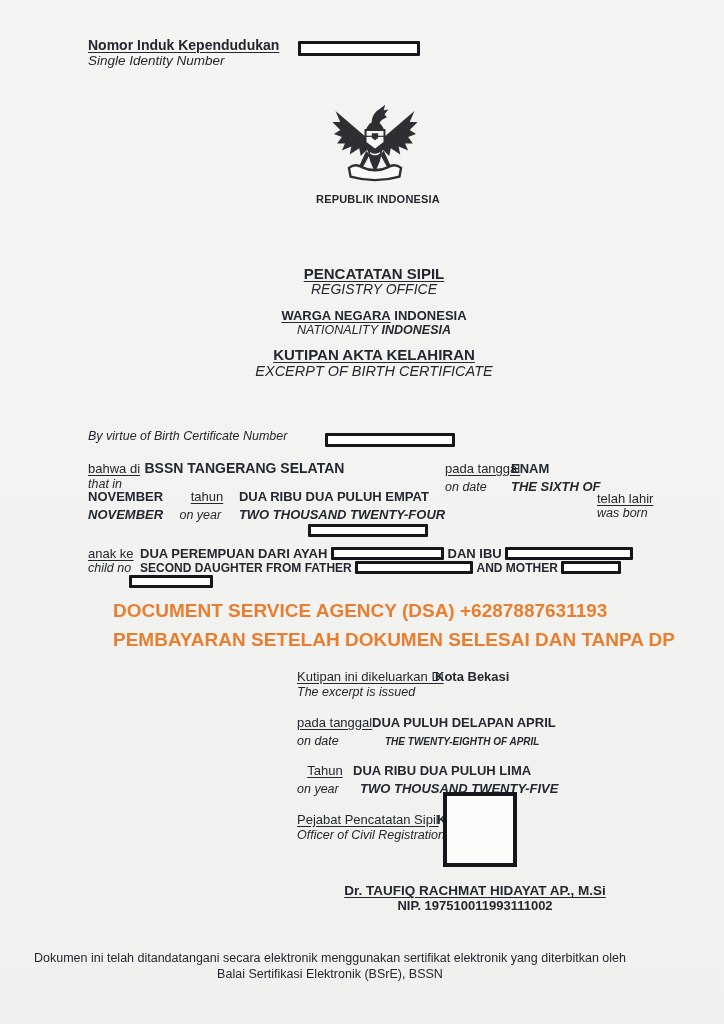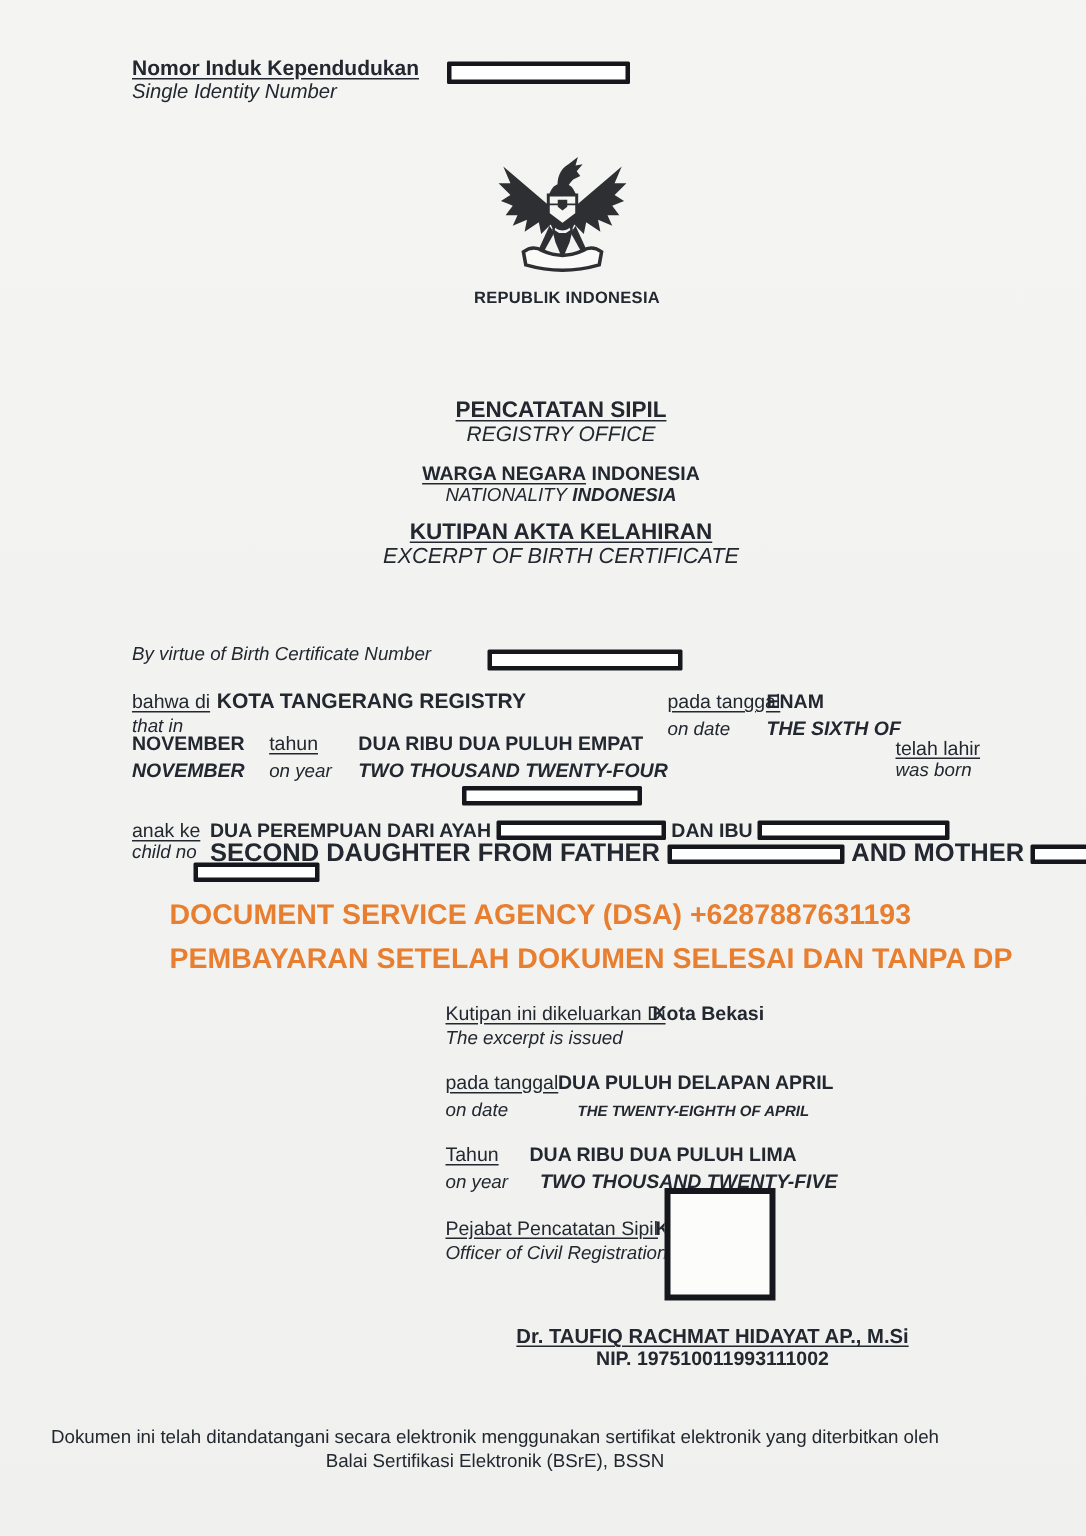--- a/index.html
+++ b/index.html
@@ -17,7 +17,7 @@
   .b{font-weight:bold;}
   .it{font-style:italic;}
   .bi{font-weight:bold;font-style:italic;}
-  .und{text-decoration:underline;text-underline-offset:2px;}
+  .und{text-decoration:underline;text-underline-offset:2px;text-align:center;}
   .fs13{font-size:13px;line-height:15px;}
   .fs12{font-size:12.5px;line-height:14.5px;}
   .redact{

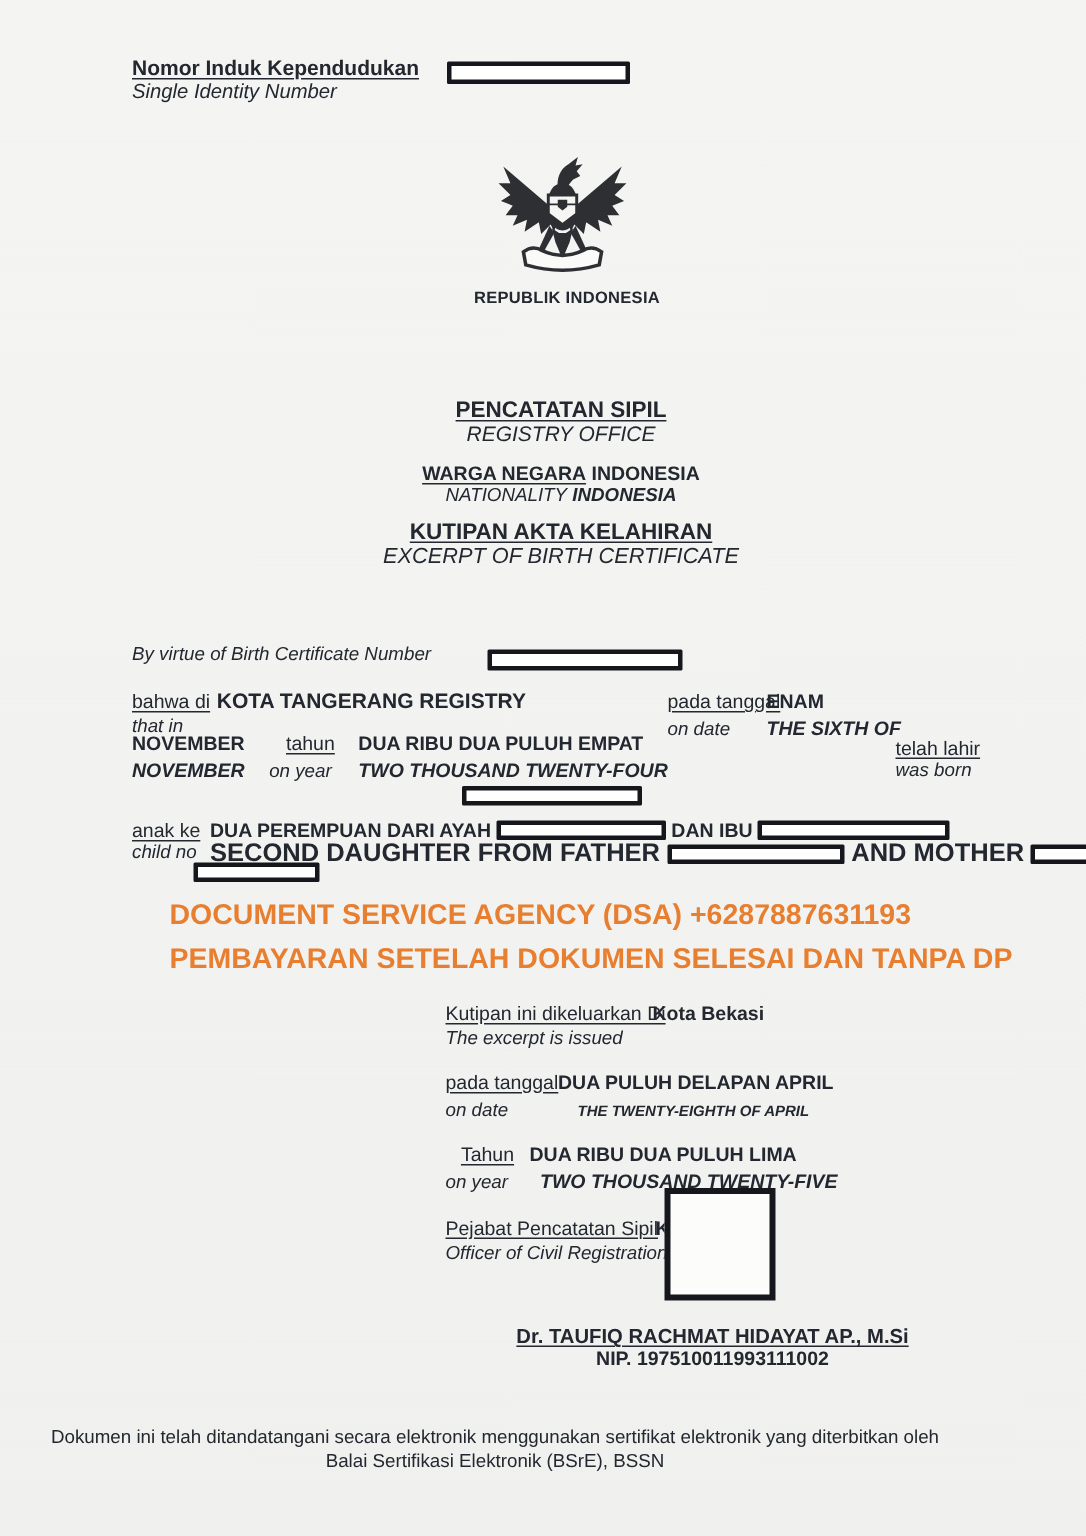--- a/index.html
+++ b/index.html
@@ -79,7 +79,7 @@
   <div class="redact" style="left:325px;top:433px;width:130px;height:14px;"></div>
 
   <div class="abs" style="left:88px;top:459px;">
-    <div class="row-line"><span class="und fs13">bahwa di</span>&nbsp;<span class="b" style="font-size:14px;">KOTA TANGERANG REGISTRY</span></div>
+    <div class="row-line"><span class="und fs13">bahwa di</span>&nbsp;<span class="b" style="font-size:14px;">BSSN TANGERANG SELATAN</span></div>
     <div class="it fs12">that in</div>
   </div>
   <div class="abs" style="left:445px;top:459px;">

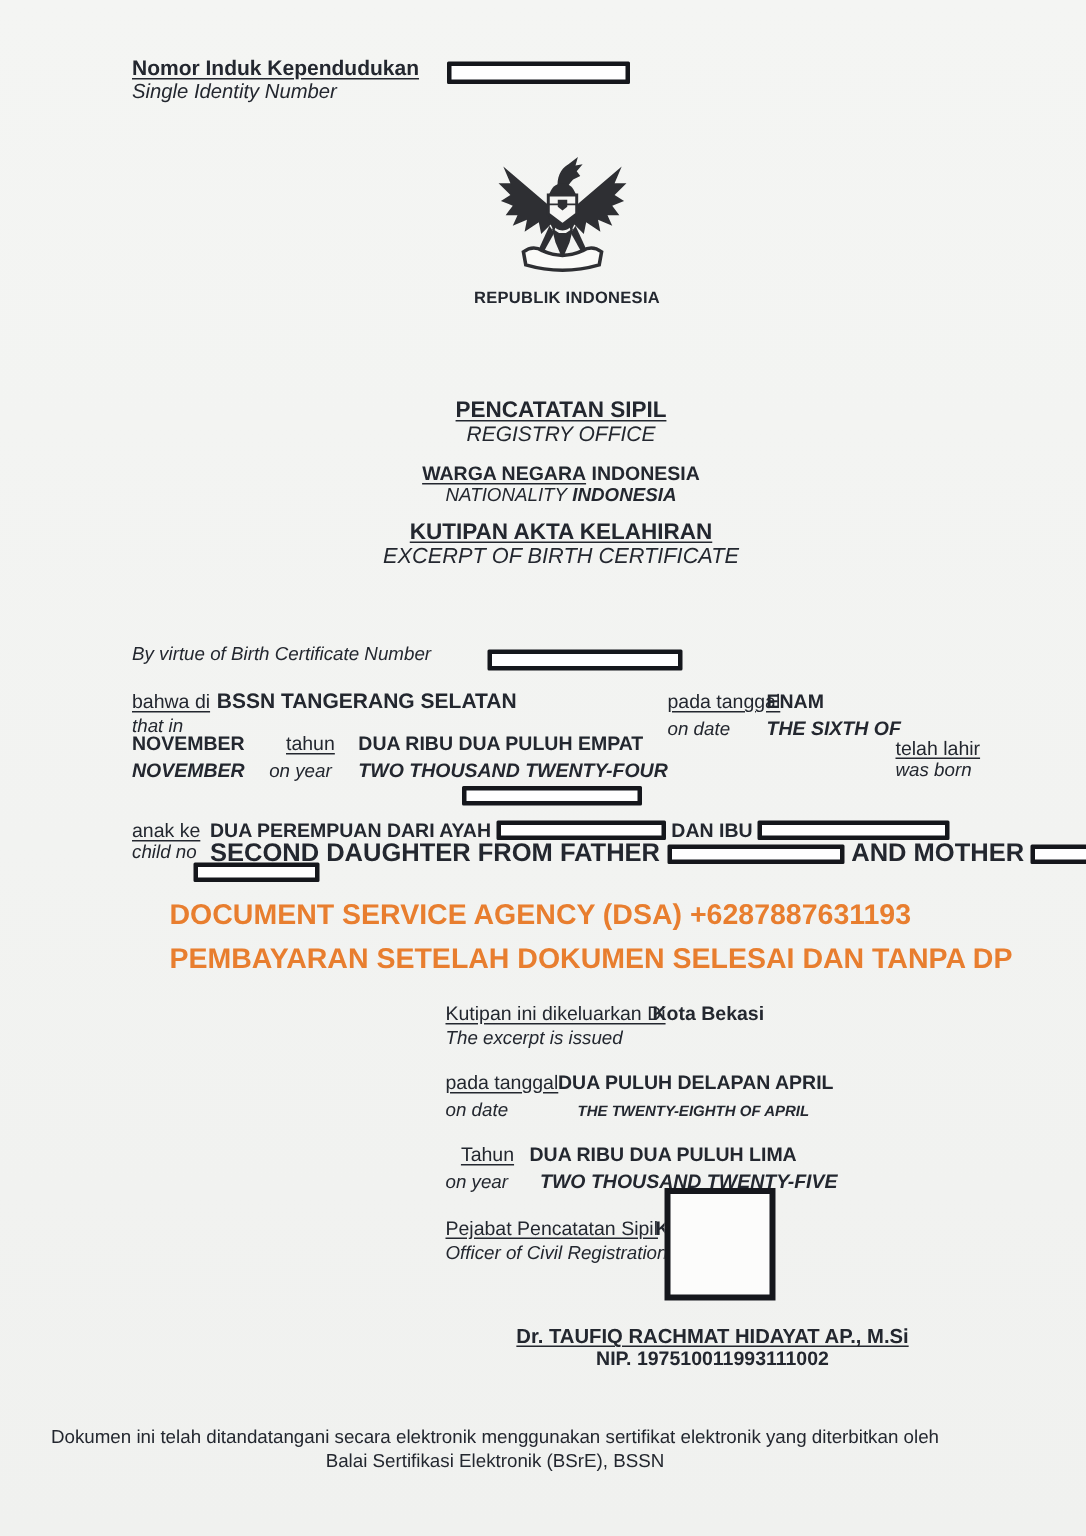--- a/index.html
+++ b/index.html
@@ -117,7 +117,7 @@
       <span class="b">DAN IBU</span>
       <span class="redact-inline" style="width:128px;"></span>
     </div>
-    <div class="row-line" style="font-size:17px;line-height:15px;">
+    <div class="row-line" style="font-size:12px;line-height:15px;">
       <span class="b">SECOND DAUGHTER FROM FATHER</span>
       <span class="redact-inline" style="width:118px;"></span>
       <span class="b">AND MOTHER</span>

